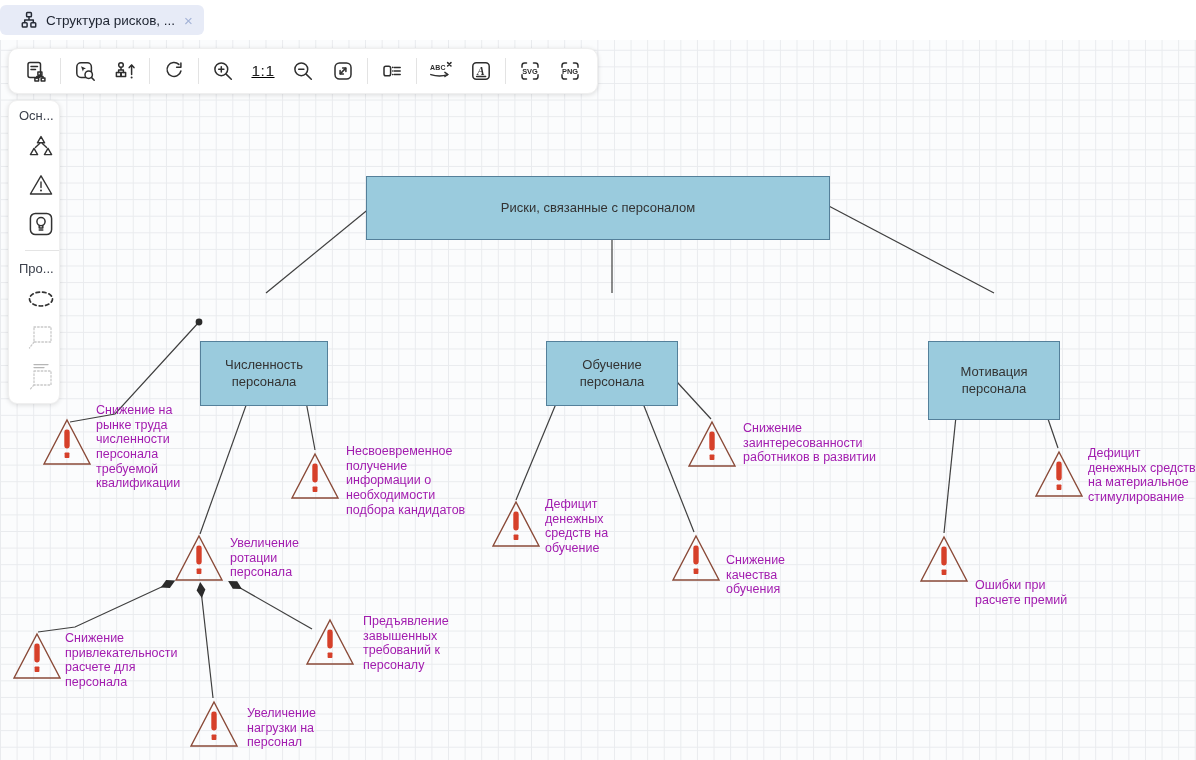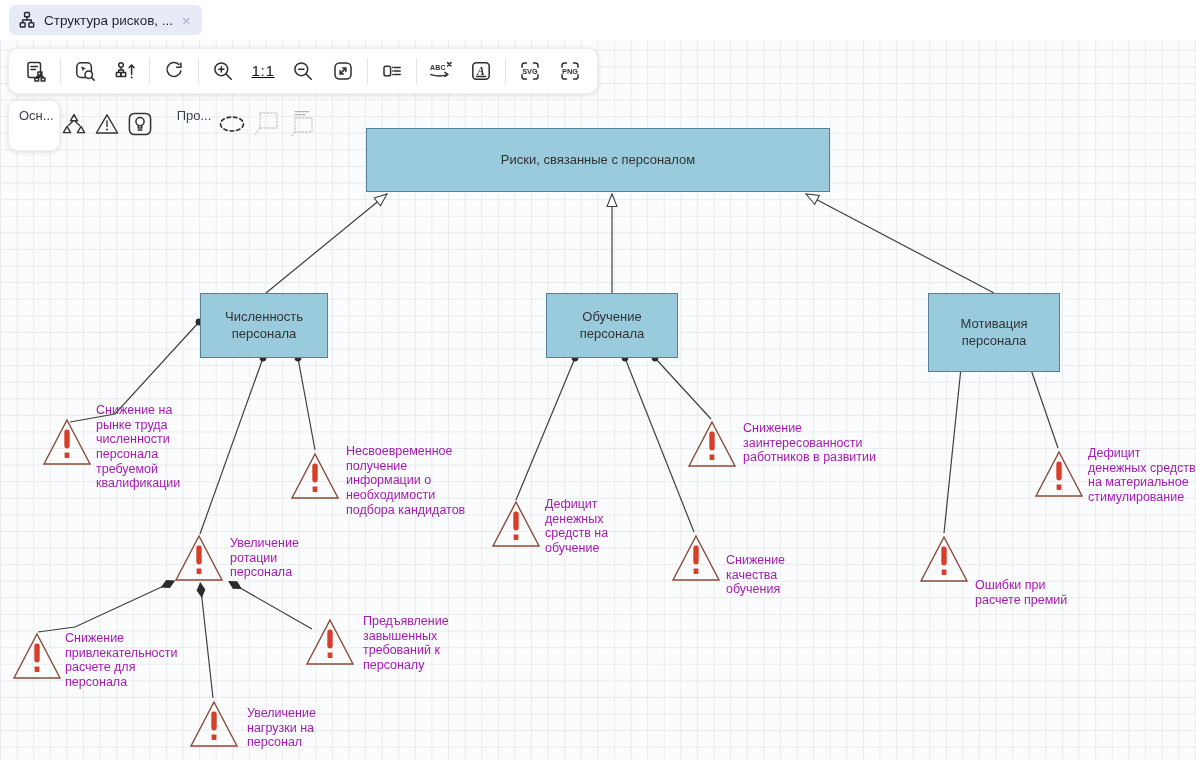--- a/index.html
+++ b/index.html
@@ -11,8 +11,8 @@
                      linear-gradient(90deg,#e9ebee 1px,transparent 1px);
     background-size:16.6px 16.6px;}
   .tabbar{position:absolute;top:0;left:0;right:0;height:40px;background:#fff;z-index:6;}
-  .tab{position:absolute;left:9px;top:5px;height:30px;display:flex;align-items:center;gap:8px;
-       background:#e7ebf7;border-radius:6px;padding:0 10px 0 9px;cursor:pointer;}
+  .tab{position:absolute;left:0;top:5px;height:30px;display:flex;align-items:center;gap:8px;
+       background:#e7ebf7;border-radius:6px;padding:0 10px 0 20px;cursor:pointer;}
   .tab-title{font-size:13.5px;color:#1d2330;white-space:nowrap;}
   .tab-close{color:#a3b2d6;font-size:15px;line-height:1;padding:0 1px;cursor:pointer;}
   .toolbar{position:absolute;left:8px;top:48px;z-index:7;display:inline-flex;align-items:center;

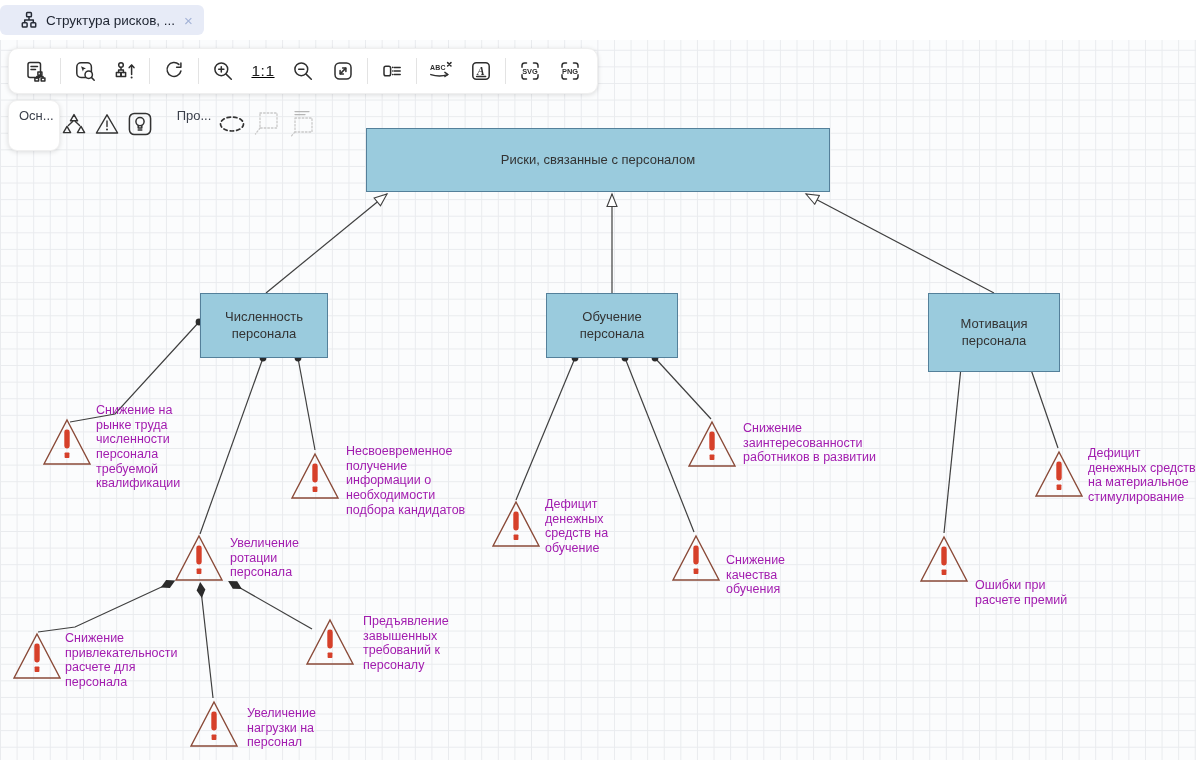--- a/index.html
+++ b/index.html
@@ -25,7 +25,7 @@
   .zoomlabel{font-size:15.5px;color:#202020;letter-spacing:.5px;}
   .palette{position:absolute;left:8px;top:100px;z-index:7;width:50px;background:#fff;
        border:1px solid #efefef;border-radius:9px;box-shadow:0 1px 5px rgba(0,0,0,.13);
-       padding:7px 0 10px 0;display:flex;flex-direction:row;align-items:flex-end;gap:7px;}
+       padding:7px 0 10px 0;display:flex;flex-direction:column;align-items:flex-end;gap:7px;}
   .psec{align-self:flex-start;padding-left:10px;font-size:13px;color:#3c414c;}
   .pitem{width:36px;height:32px;display:flex;align-items:center;justify-content:center;cursor:pointer;}
   .pitem svg{stroke:#333;fill:none;stroke-width:1.5;stroke-linecap:round;stroke-linejoin:round;}

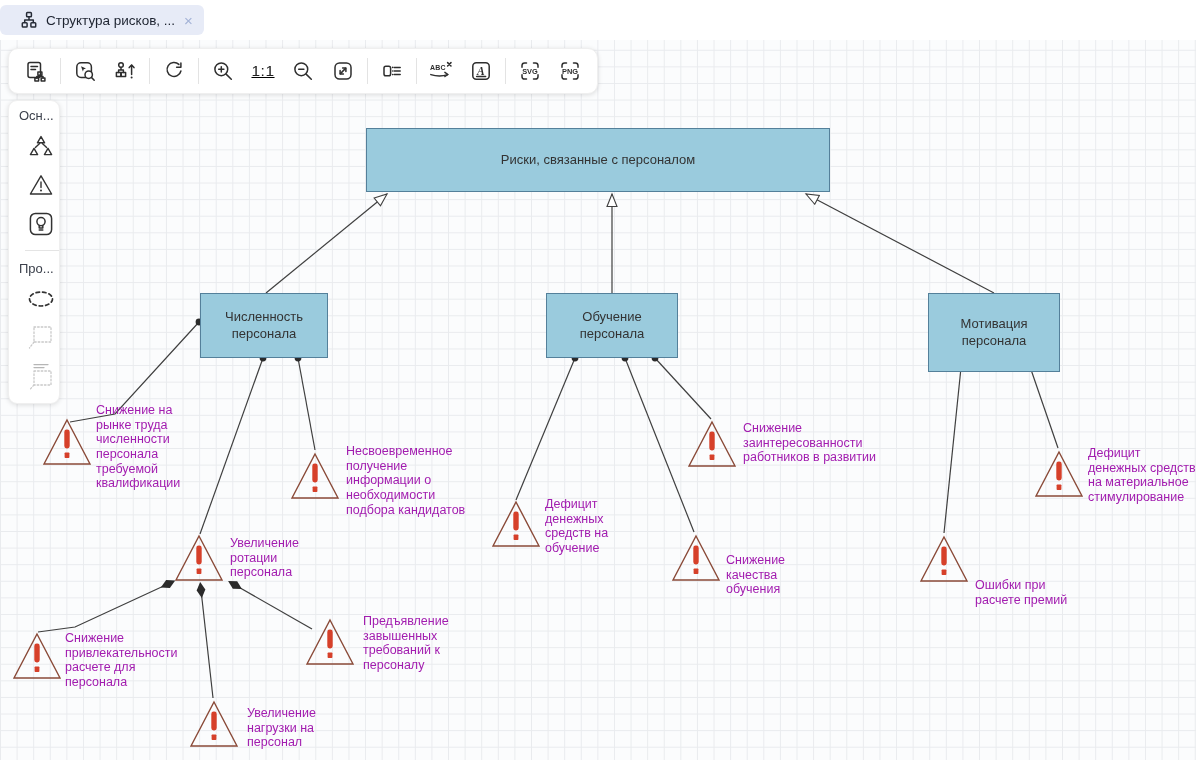--- a/index.html
+++ b/index.html
@@ -34,7 +34,7 @@
   .wires{position:absolute;left:0;top:0;z-index:1;}
   .node{position:absolute;z-index:2;background:#9acbdd;border:1.4px solid #54809a;
        display:flex;align-items:center;justify-content:center;text-align:center;
-       font-size:13px;color:#333;line-height:1.25;box-sizing:border-box;cursor:pointer;padding:2px 8px;}
+       font-size:13px;color:#333;line-height:1.25;box-sizing:border-box;cursor:pointer;padding:2px 8px;margin-top:48px;}
   .risk{position:absolute;z-index:2;width:50px;height:50px;cursor:pointer;}
   .risk-label{position:absolute;z-index:2;font-size:12.5px;color:#a21caf;line-height:1.17;cursor:pointer;}
   .badge-text{font-family:"Liberation Sans",sans-serif;}

